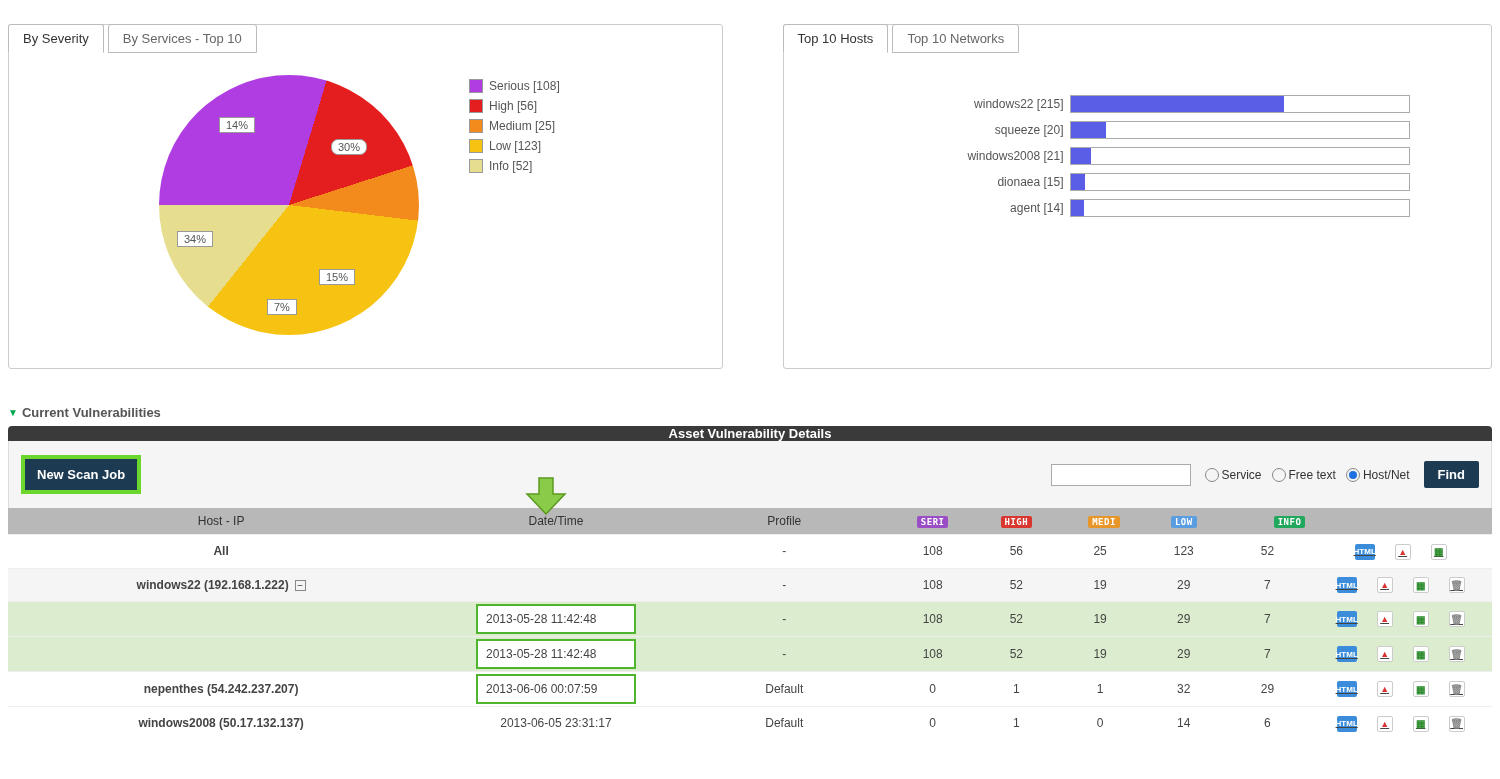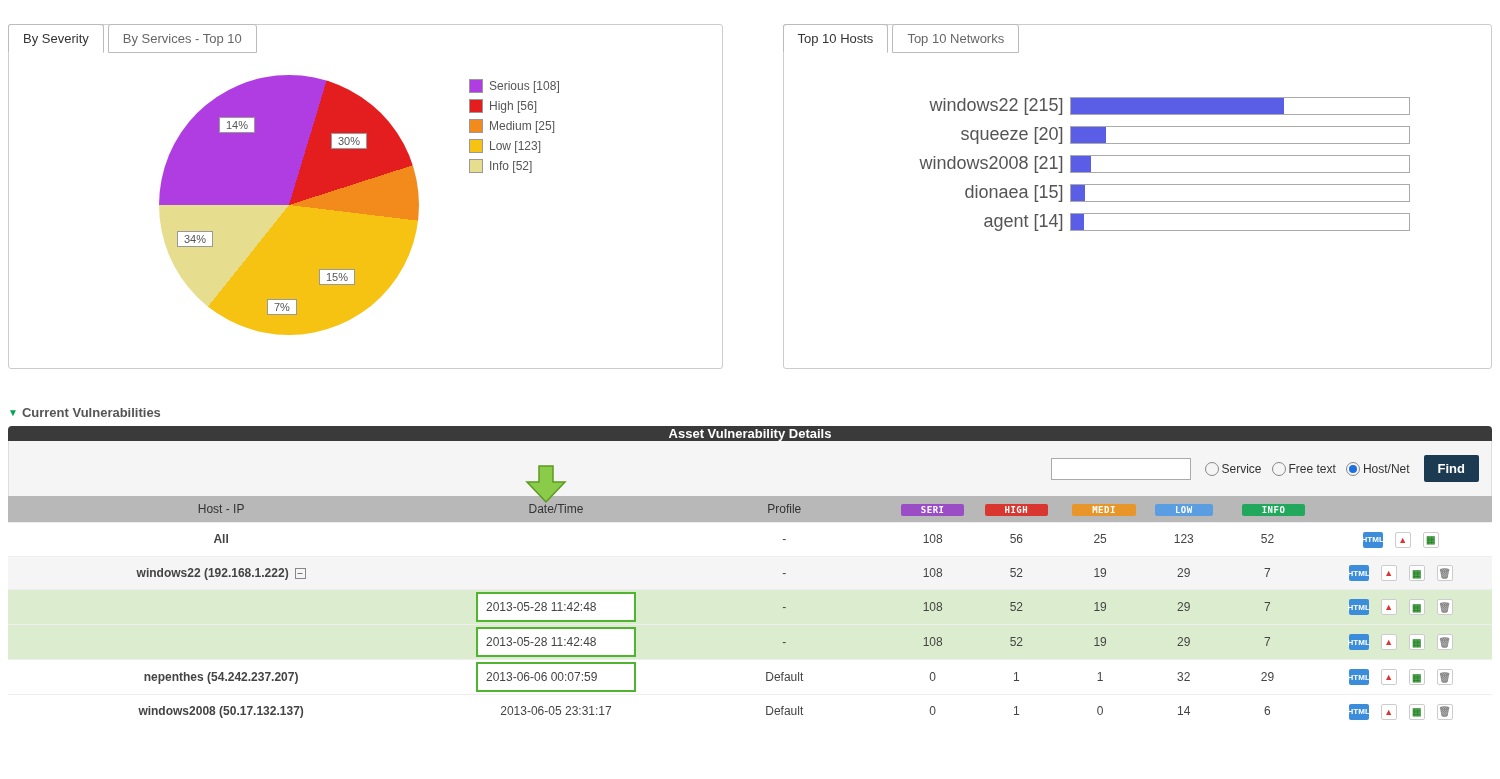--- a/index.html
+++ b/index.html
@@ -26,7 +26,7 @@
 
 .bars { padding: 20px 40px 0 0; display: flex; flex-direction: column; gap: 8px; }
 .bar-row { display: flex; align-items: center; gap: 6px; }
-.bar-label { width: 280px; text-align: right; font-size: 18px; color: #555; }
+.bar-label { width: 280px; text-align: right; font-size: 12px; color: #555; }
 .bar-track { flex: 1; max-width: 340px; height: 18px; border: 1px solid #aaa; background: #fff; position: relative; }
 .bar-fill { height: 100%; background: #5a5ee6; }
 

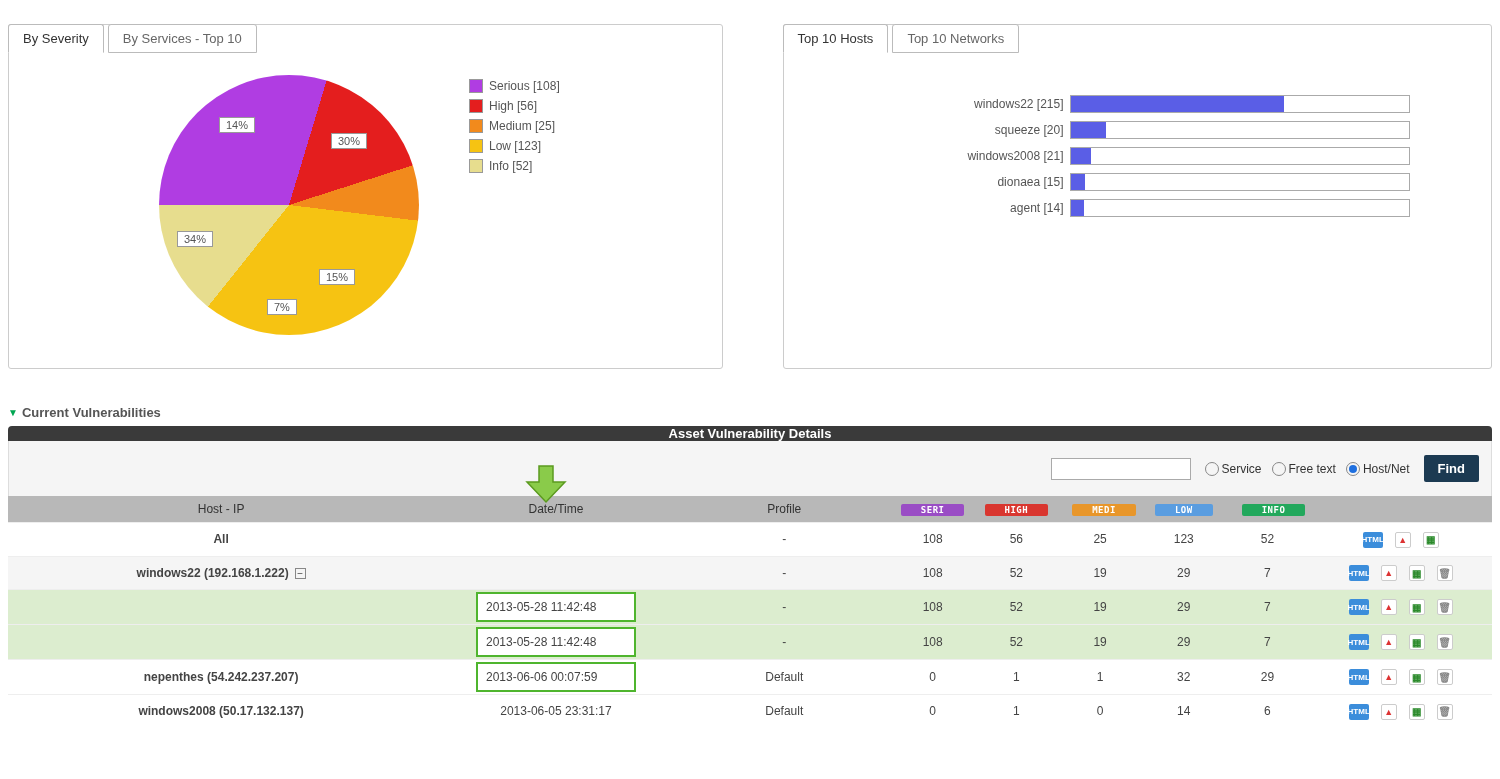--- a/index.html
+++ b/index.html
@@ -85,7 +85,7 @@
     <div class="card-body">
       <div class="pie-wrap">
         <div class="pie" id="pie" style="background: conic-gradient(from -90deg, rgb(176, 61, 226) 0deg, rgb(176, 61, 226) 106.813deg, rgb(228, 30, 30) 106.813deg, rgb(228, 30, 30) 162.198deg, rgb(242, 138, 28) 162.198deg, rgb(242, 138, 28) 186.923deg, rgb(246, 195, 18) 186.923deg, rgb(246, 195, 18) 308.571deg, rgb(231, 221, 142) 308.571deg, rgb(231, 221, 142) 360deg);">
-            <div class="pie-label" style="top: 58px; left: 172px;">30%</div>
+            <div class="pie-label" style="top: 64px; left: 172px; border-radius: 7px;">30%</div>
             <div class="pie-label" style="top: 194px; left: 160px;">15%</div>
             <div class="pie-label" style="top: 224px; left: 108px;">7%</div>
             <div class="pie-label" style="top: 156px; left: 18px;">34%</div>

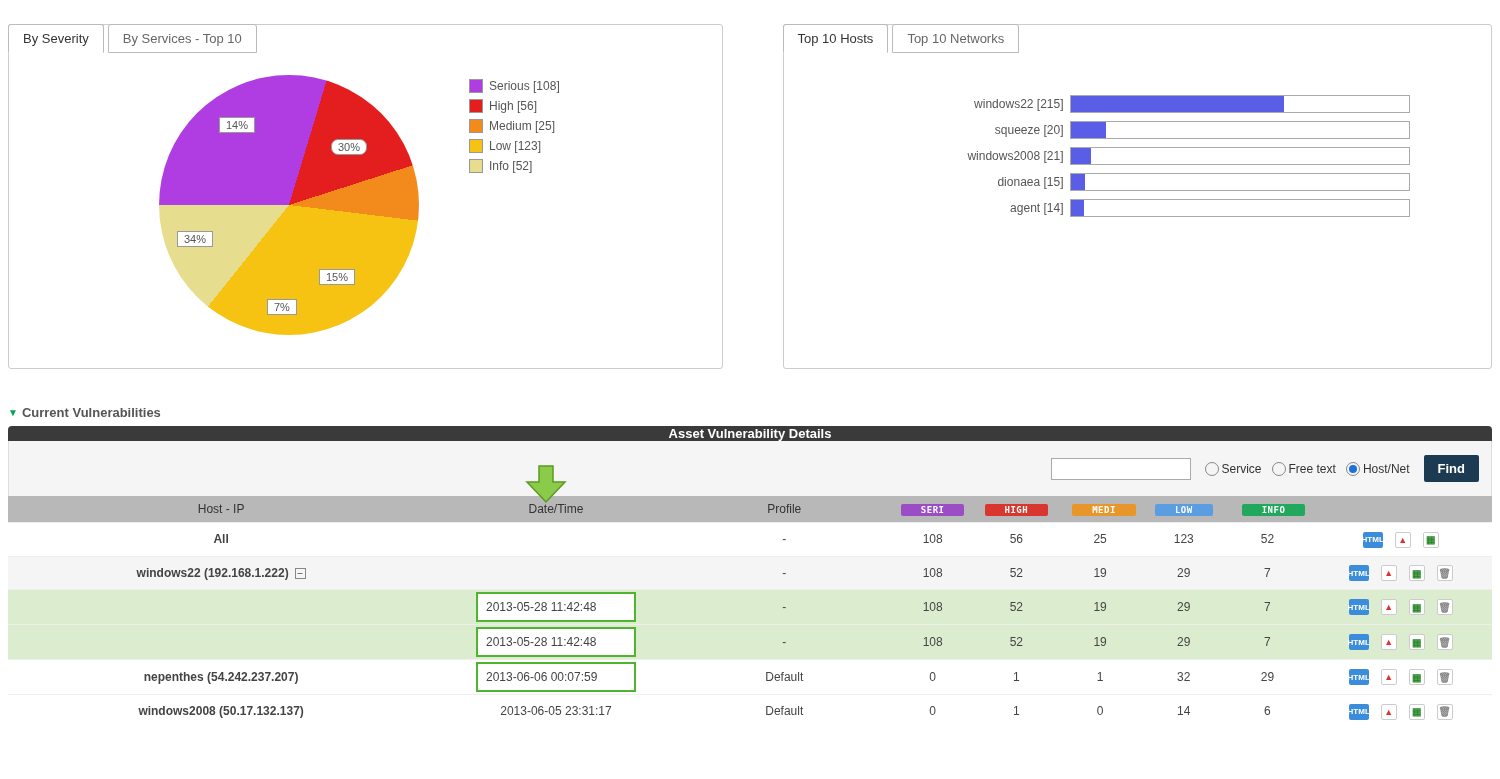--- a/index.html
+++ b/index.html
@@ -167,6 +167,7 @@
 <div class="panel-title">Asset Vulnerability Details</div>
 
 <div class="toolbar">
+  <button class="new-scan">New Scan Job</button>
   <div class="spacer"></div>
   <input class="search-input" value="" style="">
   <div class="radio-group" id="radios">

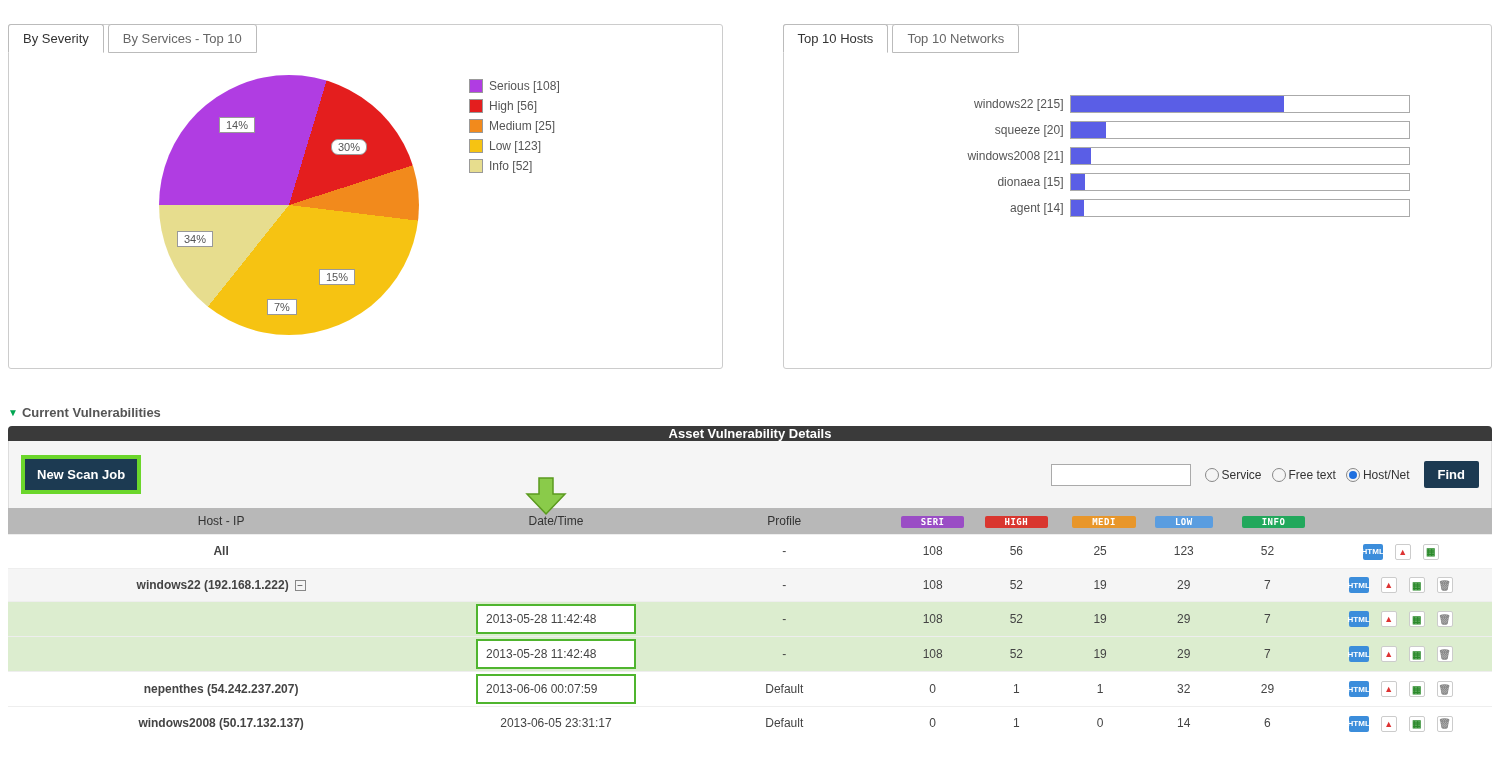--- a/index.html
+++ b/index.html
@@ -50,7 +50,7 @@
 .tbl { width: 100%; border-collapse: collapse; }
 .tbl th { background: #b8b8b8; color: #333; font-weight: normal; font-size: 12px; padding: 6px 4px; text-align: center; }
 .tbl th:first-child { text-align: center; }
-.badge { display: inline-block; padding: 1px 20px; font-size: 9px; font-weight: bold; border-radius: 2px; color: #fff; font-family: monospace; letter-spacing: 0.5px; }
+.badge { display: inline-block; padding: 1px 4px; font-size: 9px; font-weight: bold; border-radius: 2px; color: #fff; font-family: monospace; letter-spacing: 0.5px; }
 .b-seri { background: #9a4dc5; } .b-high { background: #d9362f; } .b-medi { background: #e8962a; margin-left: 8px; } .b-low { background: #5a9de0; } .b-info { background: #22a85c; }
 .tbl td { padding: 8px 4px; font-size: 12px; color: #444; text-align: center; border-top: 1px solid #eee; }
 .tbl tr.alt td { background: #f5f5f5; }

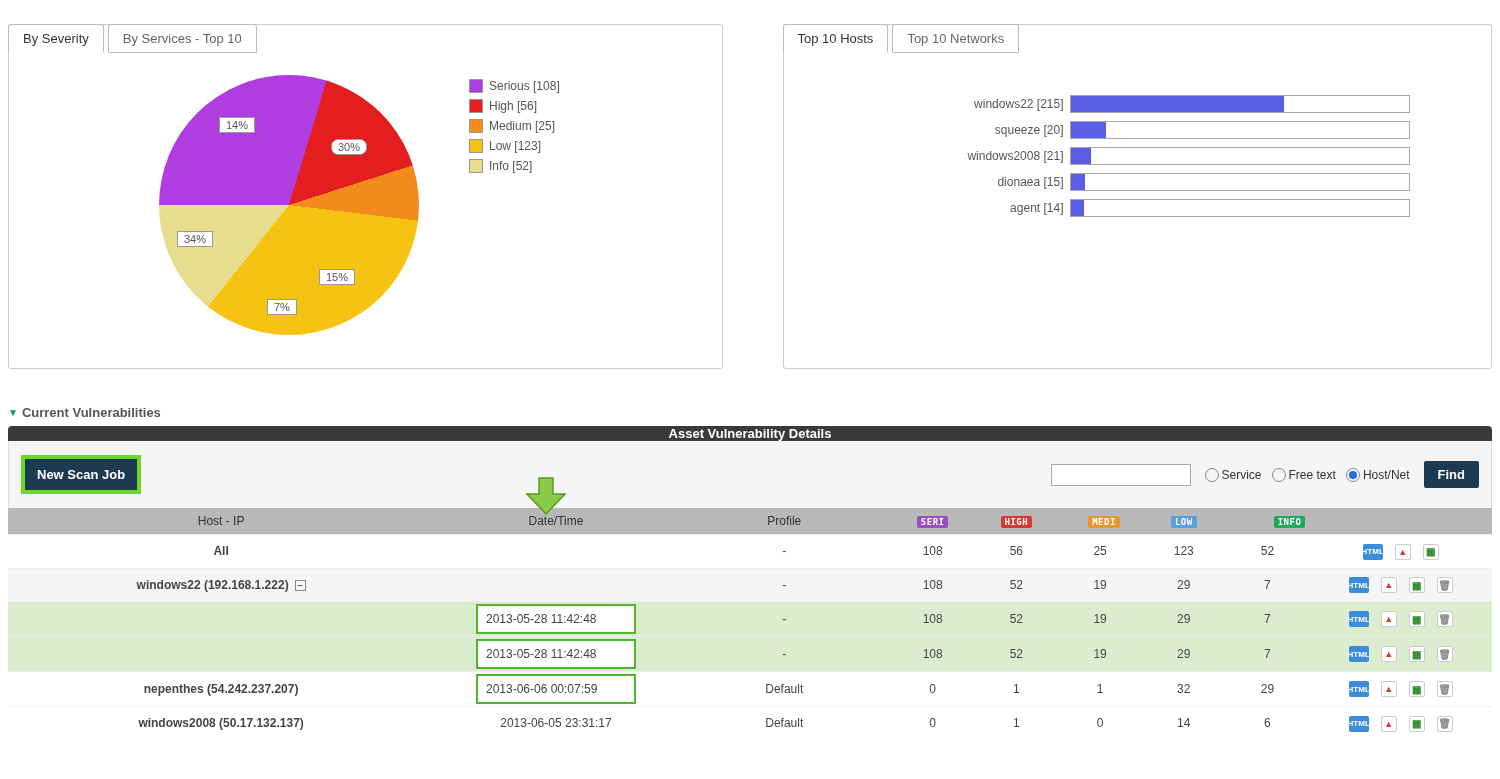--- a/index.html
+++ b/index.html
@@ -59,7 +59,7 @@
 .exp-icon { display: inline-block; width: 11px; height: 11px; border: 1px solid #888; font-size: 10px; line-height: 9px; text-align: center; margin-left: 6px; cursor: pointer; vertical-align: middle; }
 .tree-line { display:inline-block; width:40px; height:100%; border-left:1px dotted #aaa; margin-right:2px; vertical-align:middle; }
 .dt-highlight { border: 2px solid #4fb52e; background: #fff; padding: 6px 8px; display: inline-block; min-width: 160px; text-align: left; }
-.actions { display: inline-flex; gap: 12px; align-items: center; }
+.actions { display: inline-flex; gap: 20px; align-items: center; text-decoration: underline; }
 .ico { width: 20px; height: 16px; display: inline-flex; align-items: center; justify-content: center; font-size: 8px; font-weight: bold; border-radius: 2px; cursor: pointer; }
 .ico-html { background: #3b8ddb; color: #fff; }
 .ico-pdf  { width:16px; background: #fff; color:#b22; border:1px solid #ccc; position:relative; }

